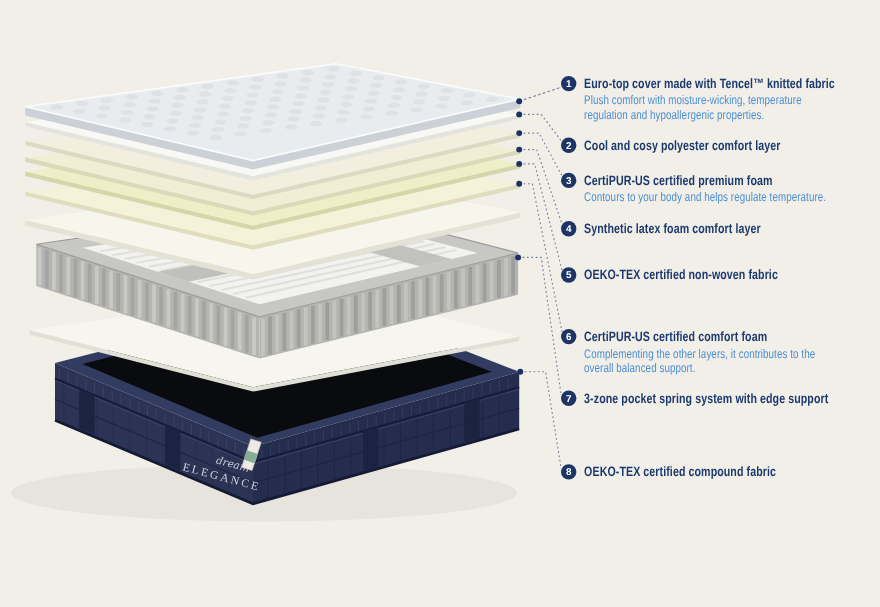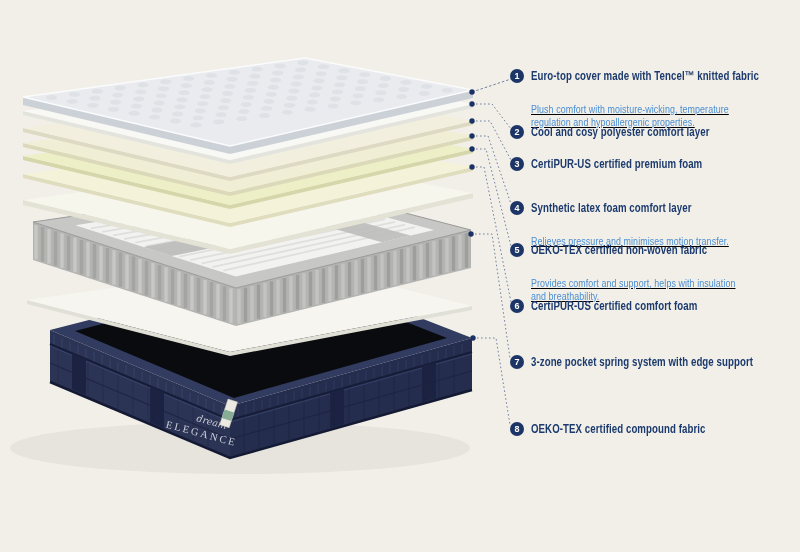--- a/index.html
+++ b/index.html
@@ -12,7 +12,7 @@
          color:#fff;font-size:9px;font-weight:bold;line-height:14px;text-align:center;}
   .title{font-size:12.4px;font-weight:bold;line-height:14px;white-space:nowrap;
          transform:scaleX(0.78);transform-origin:left top;letter-spacing:0.1px;}
-  .desc{margin-top:20px;text-decoration:underline;}
+  .desc{margin-top:3px;}
   .dline{display:block;font-size:11.4px;line-height:12.6px;white-space:nowrap;
          transform:scaleX(0.78);transform-origin:left top;letter-spacing:0.1px;}
   .dline:empty{display:none;}

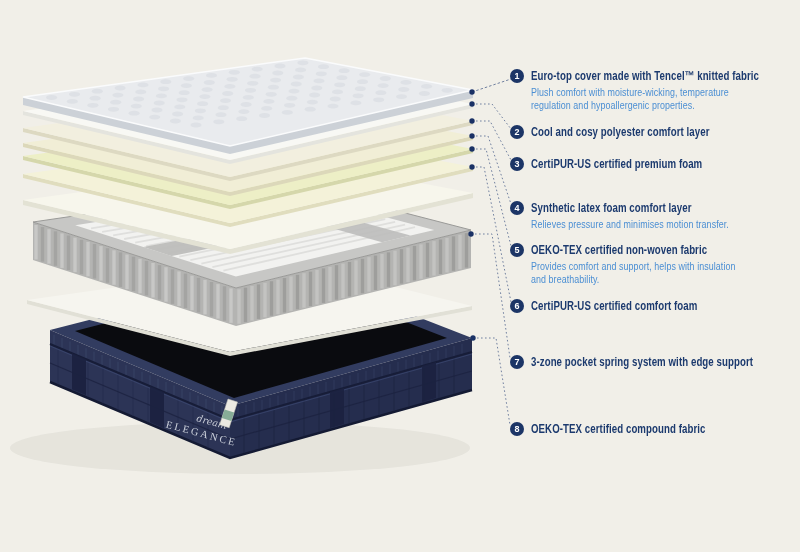--- a/index.html
+++ b/index.html
@@ -397,6 +397,9 @@
     <div class="item" style="top:157px">
       <span class="badge" style="background: rgb(28, 53, 102);">3</span>
       <div class="title" style="color: rgb(28, 58, 110);">CertiPUR-US certified premium foam</div>
+      <div class="desc">
+        <span class="dline" style="color: rgb(74, 142, 211);">Contours to your body and helps regulate temperature.</span>
+      </div>
     </div>
     <div class="item" style="top:201px">
       <span class="badge" style="background: rgb(28, 53, 102);">4</span>

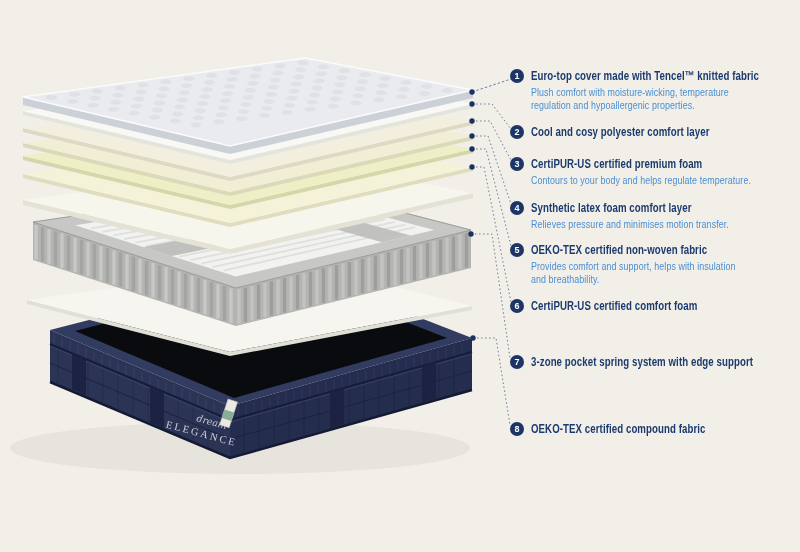--- a/index.html
+++ b/index.html
@@ -404,9 +404,6 @@
     <div class="item" style="top:201px">
       <span class="badge" style="background: rgb(28, 53, 102);">4</span>
       <div class="title" style="color: rgb(28, 58, 110);">Synthetic latex foam comfort layer</div>
-      <div class="desc">
-        <span class="dline" style="color: rgb(74, 142, 211);">Relieves pressure and minimises motion transfer.</span>
-      </div>
     </div>
     <div class="item" style="top:243px">
       <span class="badge" style="background: rgb(28, 53, 102);">5</span>

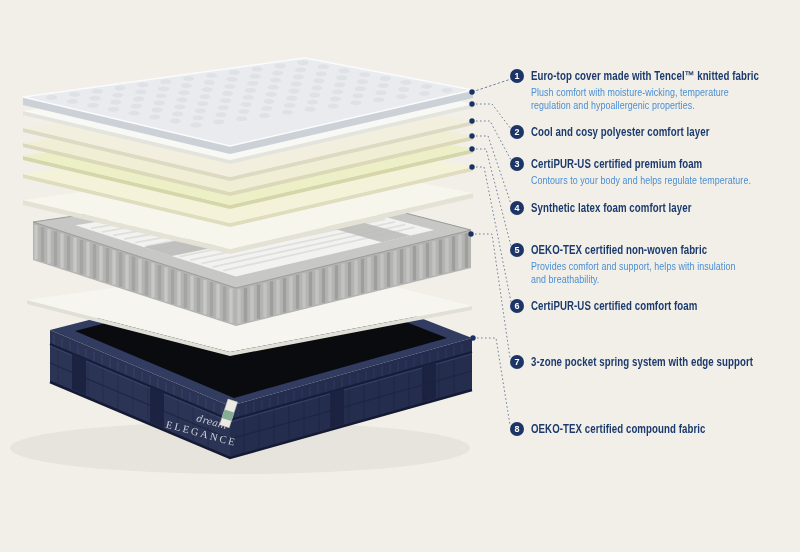--- a/index.html
+++ b/index.html
@@ -408,10 +408,6 @@
     <div class="item" style="top:243px">
       <span class="badge" style="background: rgb(28, 53, 102);">5</span>
       <div class="title" style="color: rgb(28, 58, 110);">OEKO-TEX certified non-woven fabric</div>
-      <div class="desc">
-        <span class="dline" style="color: rgb(74, 142, 211);">Provides comfort and support, helps with insulation</span>
-        <span class="dline" style="color: rgb(74, 142, 211);">and breathability.</span>
-      </div>
     </div>
     <div class="item" style="top:299px">
       <span class="badge" style="background: rgb(28, 53, 102);">6</span>

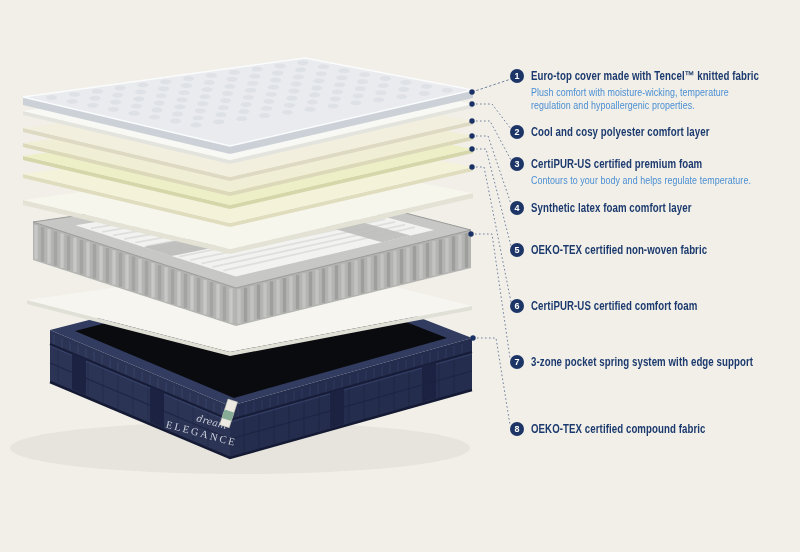--- a/index.html
+++ b/index.html
@@ -412,6 +412,10 @@
     <div class="item" style="top:299px">
       <span class="badge" style="background: rgb(28, 53, 102);">6</span>
       <div class="title" style="color: rgb(28, 58, 110);">CertiPUR-US certified comfort foam</div>
+      <div class="desc">
+        <span class="dline" style="color: rgb(74, 142, 211);">Complementing the other layers, it contributes to the</span>
+        <span class="dline" style="color: rgb(74, 142, 211);">overall balanced support.</span>
+      </div>
     </div>
     <div class="item" style="top:355px">
       <span class="badge" style="background: rgb(28, 53, 102);">7</span>

